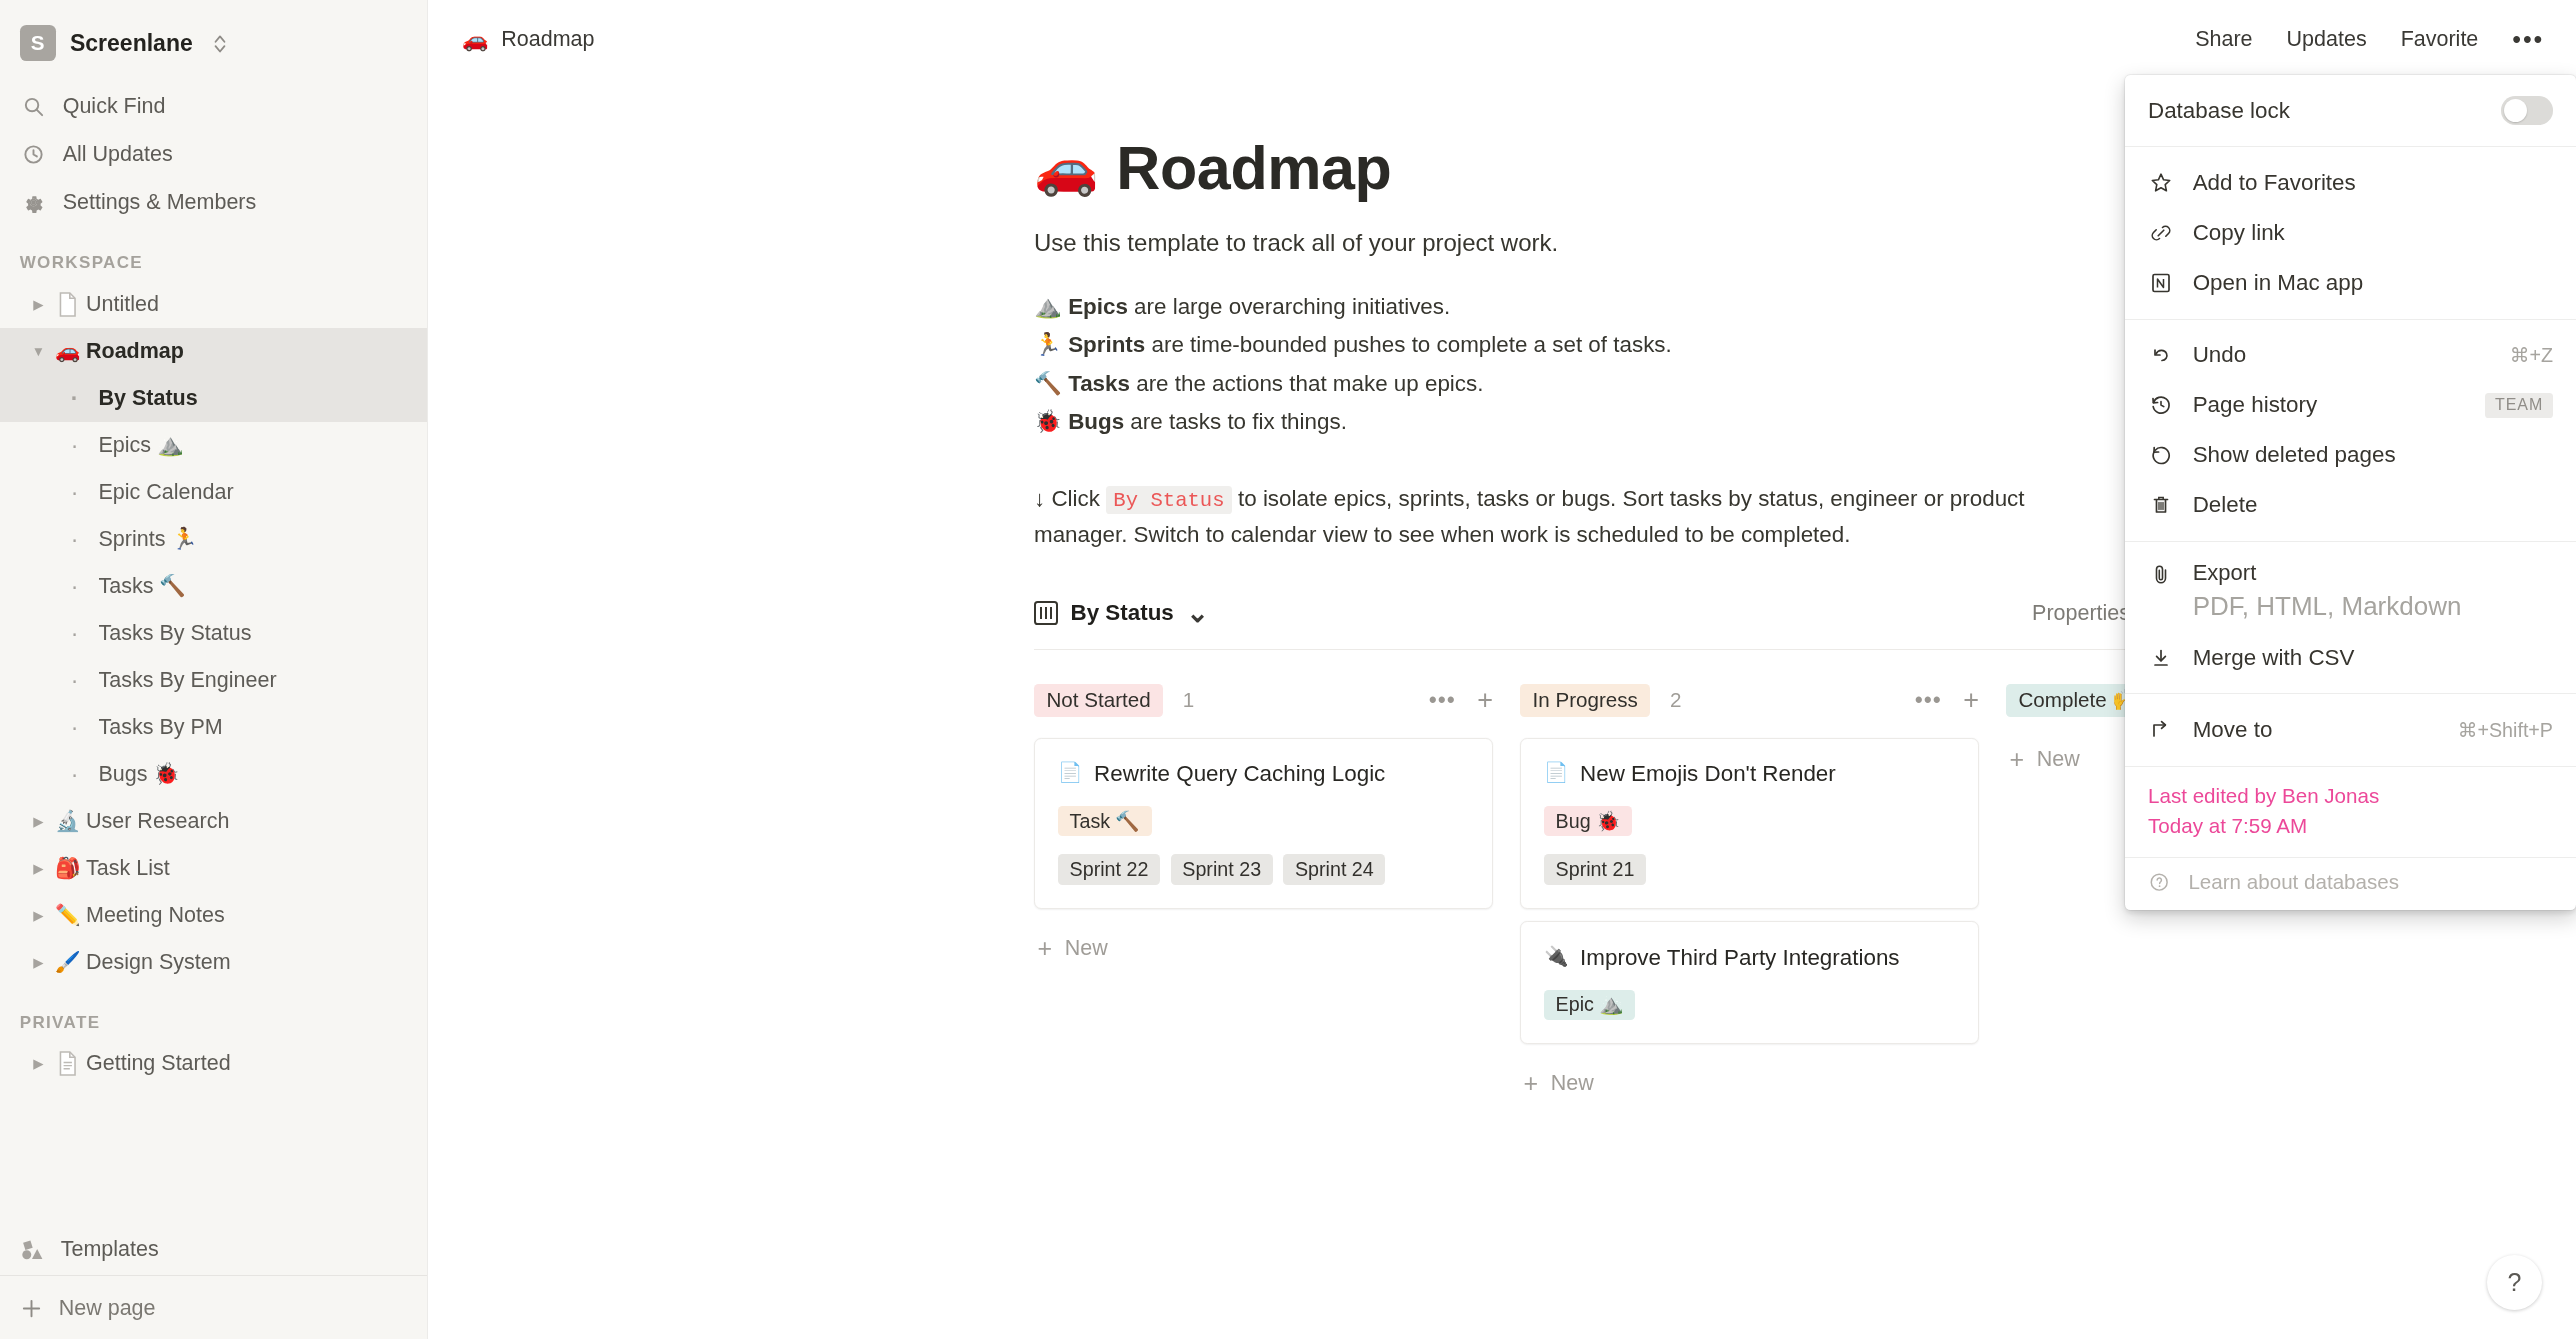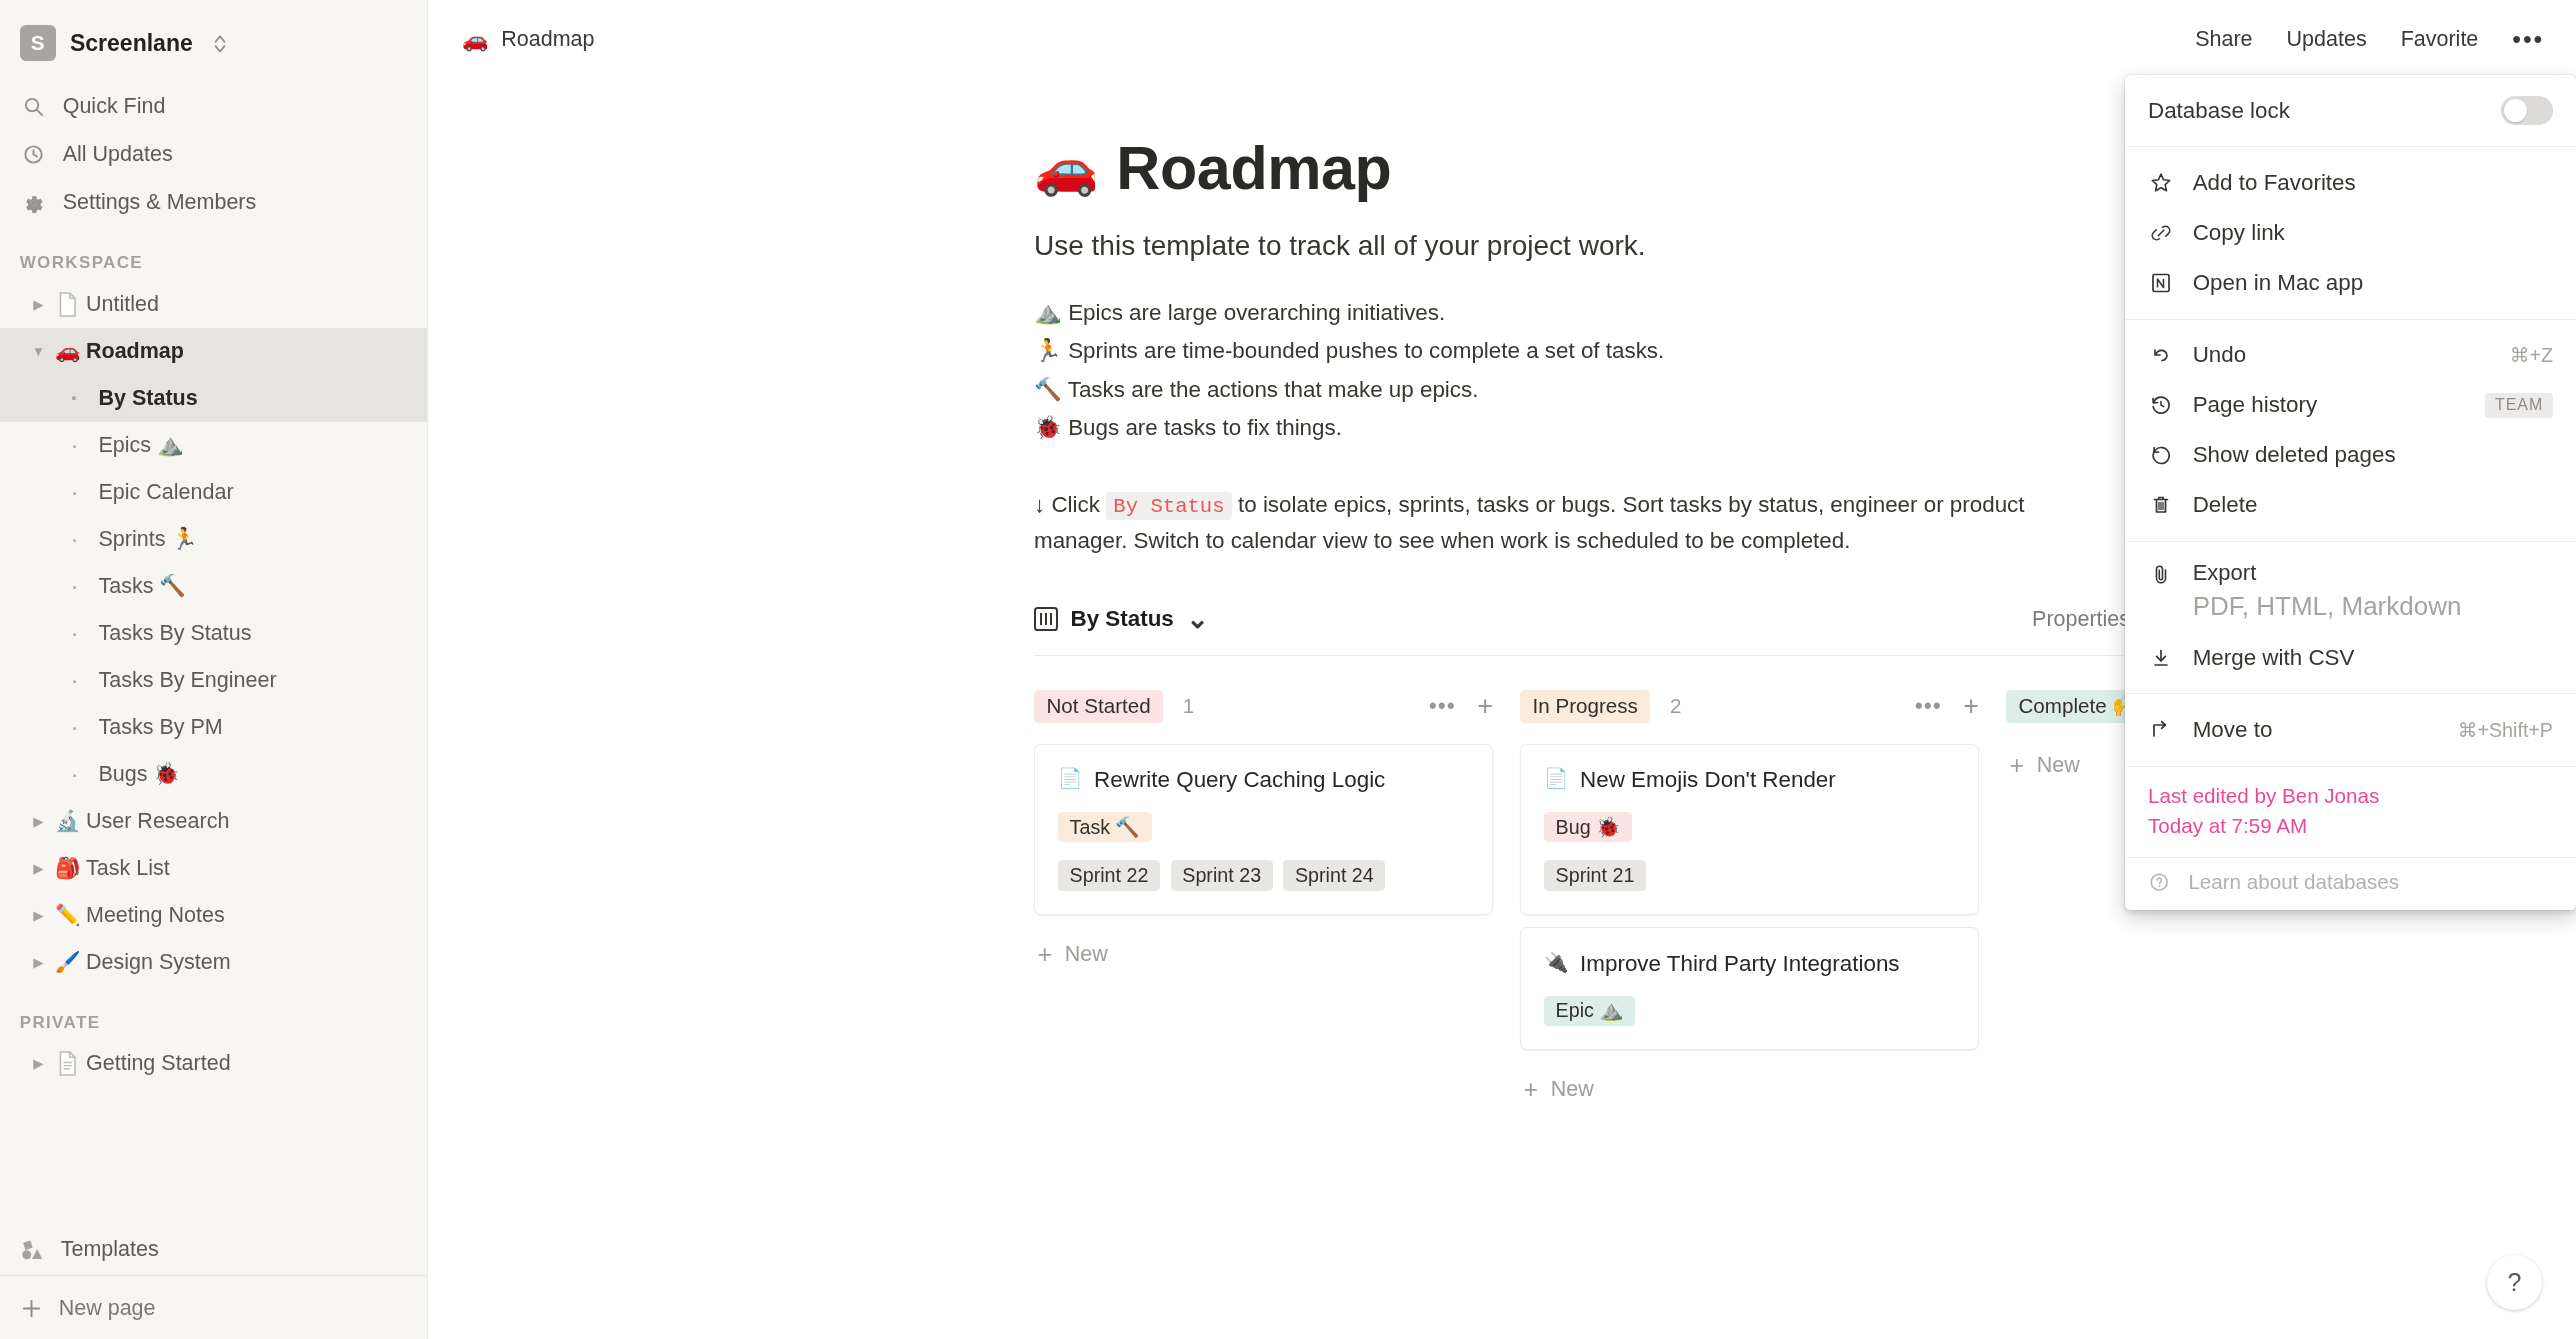--- a/index.html
+++ b/index.html
@@ -90,7 +90,7 @@
     letter-spacing: -0.4px;
   }
   .page-title .emoji { font-size: 52px; }
-  .para { font-size: 28px; color: #37362f; margin-top: 21.5px; line-height: 1.5; }
+  .para { font-size: 24px; color: #37362f; margin-top: 21.5px; line-height: 1.5; }
   .bullet-line { font-size: 22.4px; color: #37362f; line-height: 1.72; }
   .bullet-line b { font-weight: 400; }
   .cta { font-size: 22.4px; color: #37362f; line-height: 1.62; max-width: 1064px; }

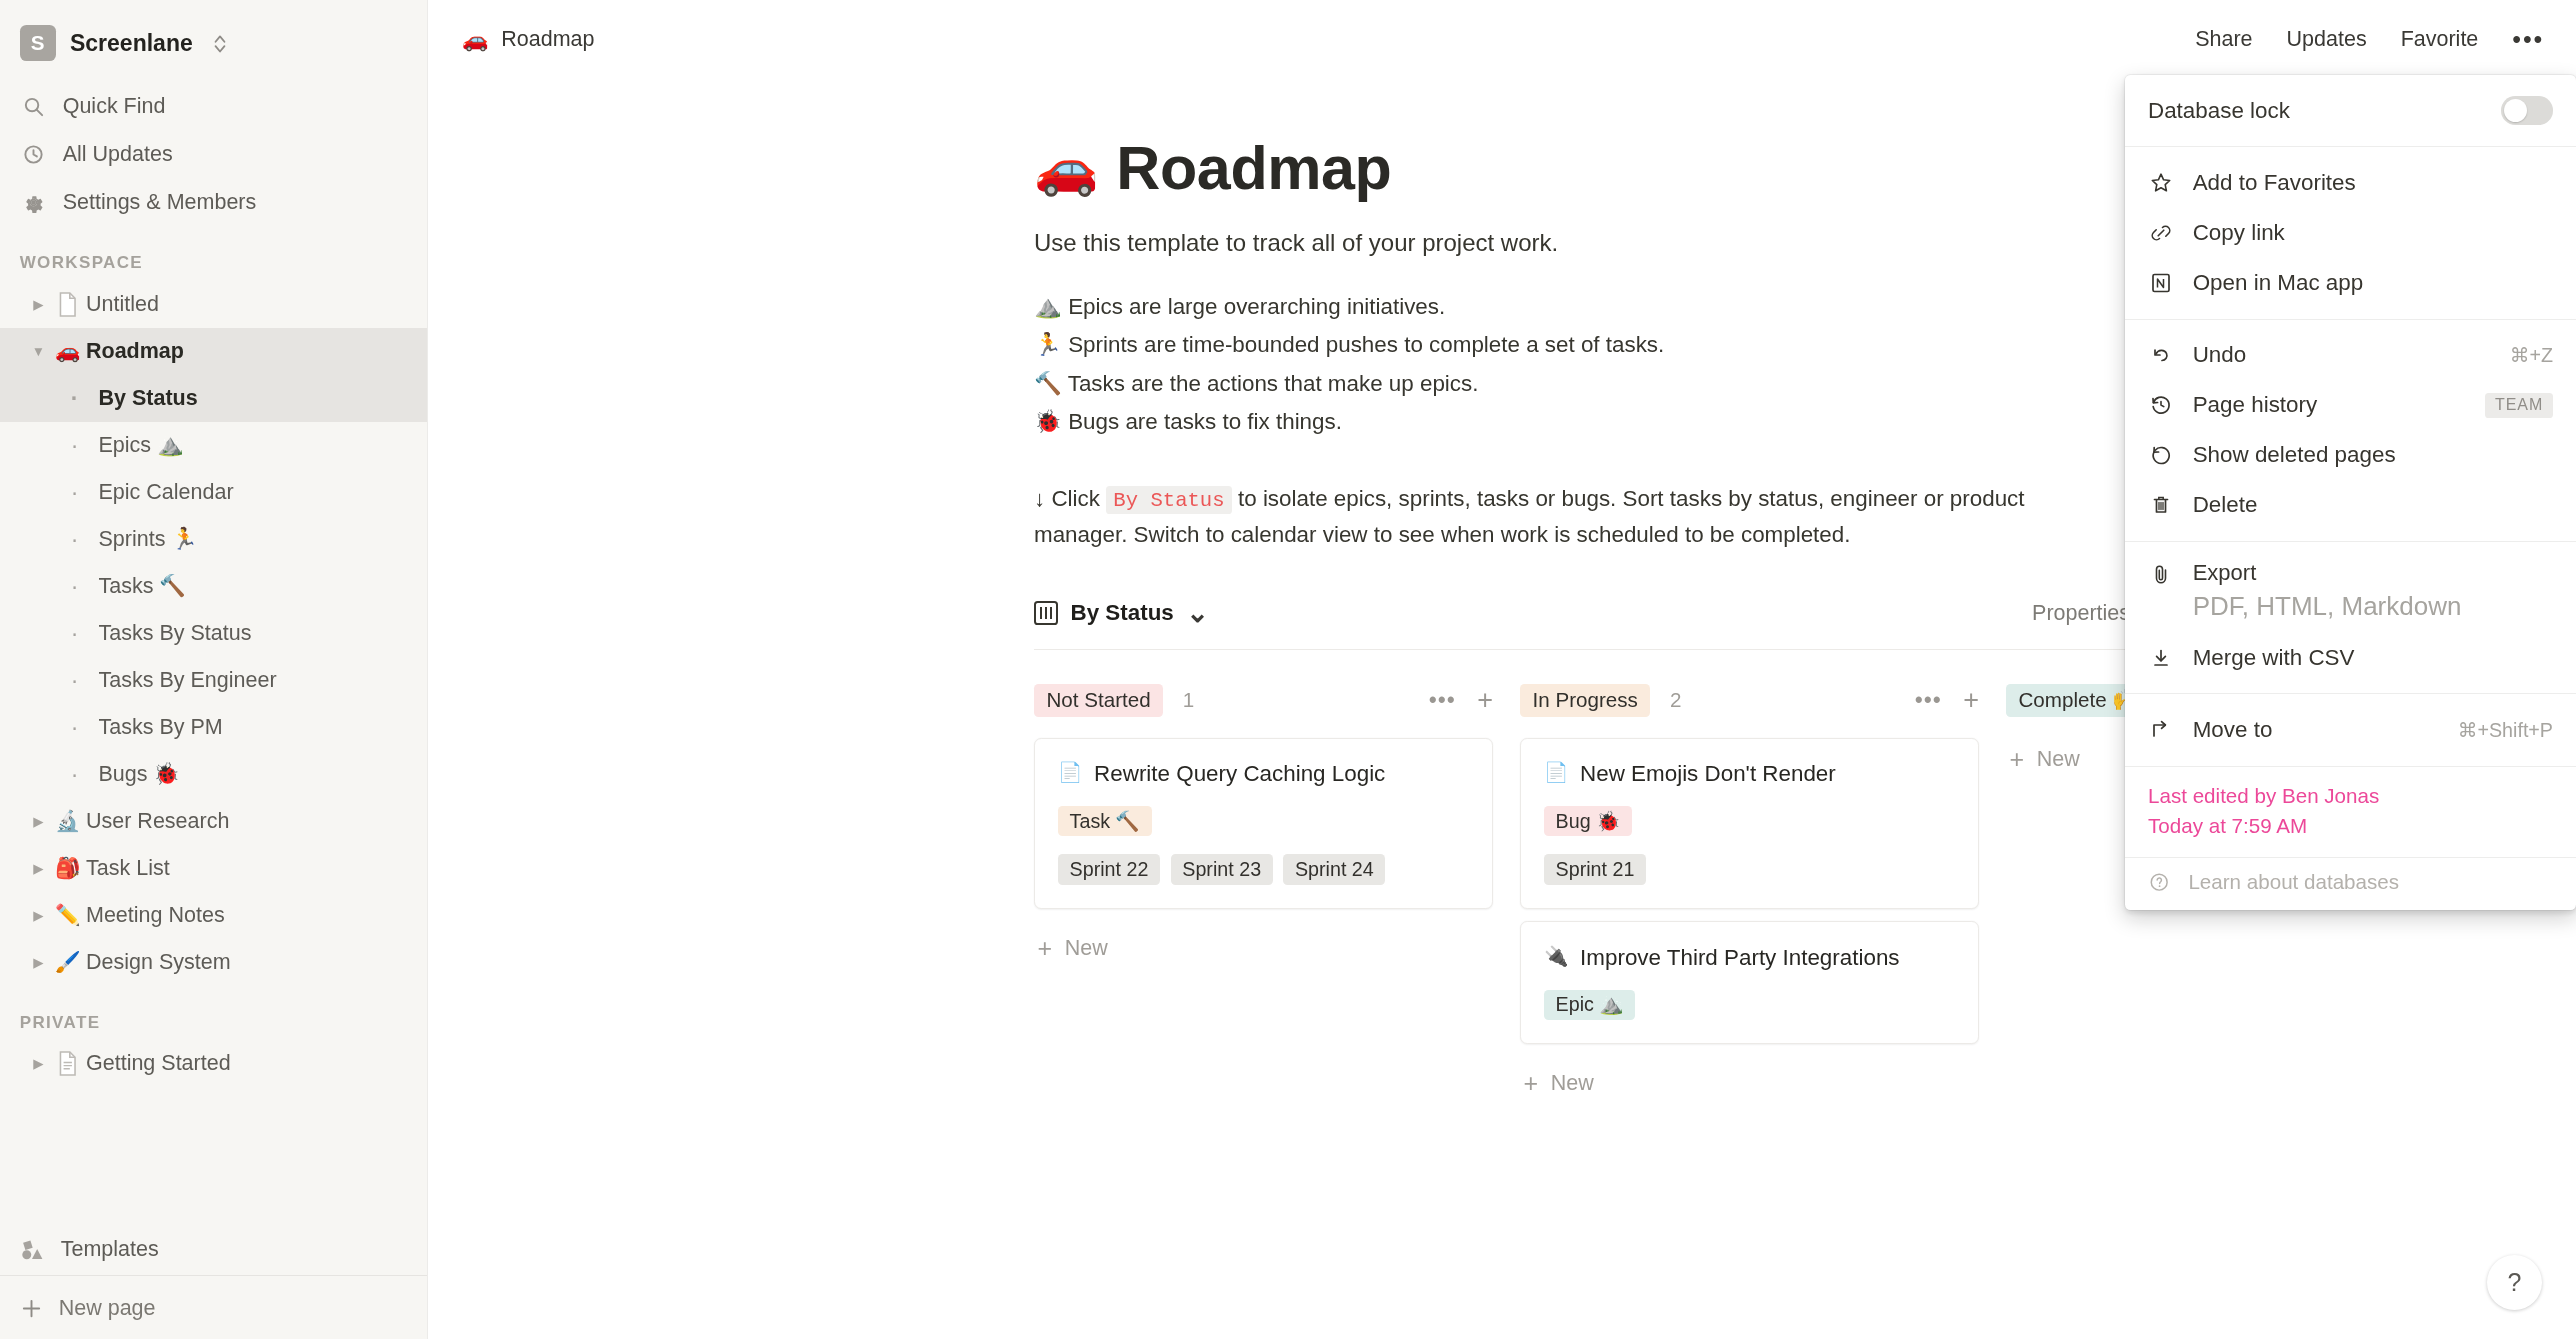--- a/index.html
+++ b/index.html
@@ -92,7 +92,7 @@
   .page-title .emoji { font-size: 52px; }
   .para { font-size: 24px; color: #37362f; margin-top: 21.5px; line-height: 1.5; }
   .bullet-line { font-size: 22.4px; color: #37362f; line-height: 1.72; }
-  .bullet-line b { font-weight: 400; }
+  .bullet-line b { font-weight: 700; }
   .cta { font-size: 22.4px; color: #37362f; line-height: 1.62; max-width: 1064px; }
   .code-chip {
     background: #f0efed; color: #eb5757; border-radius: 3.6px;

